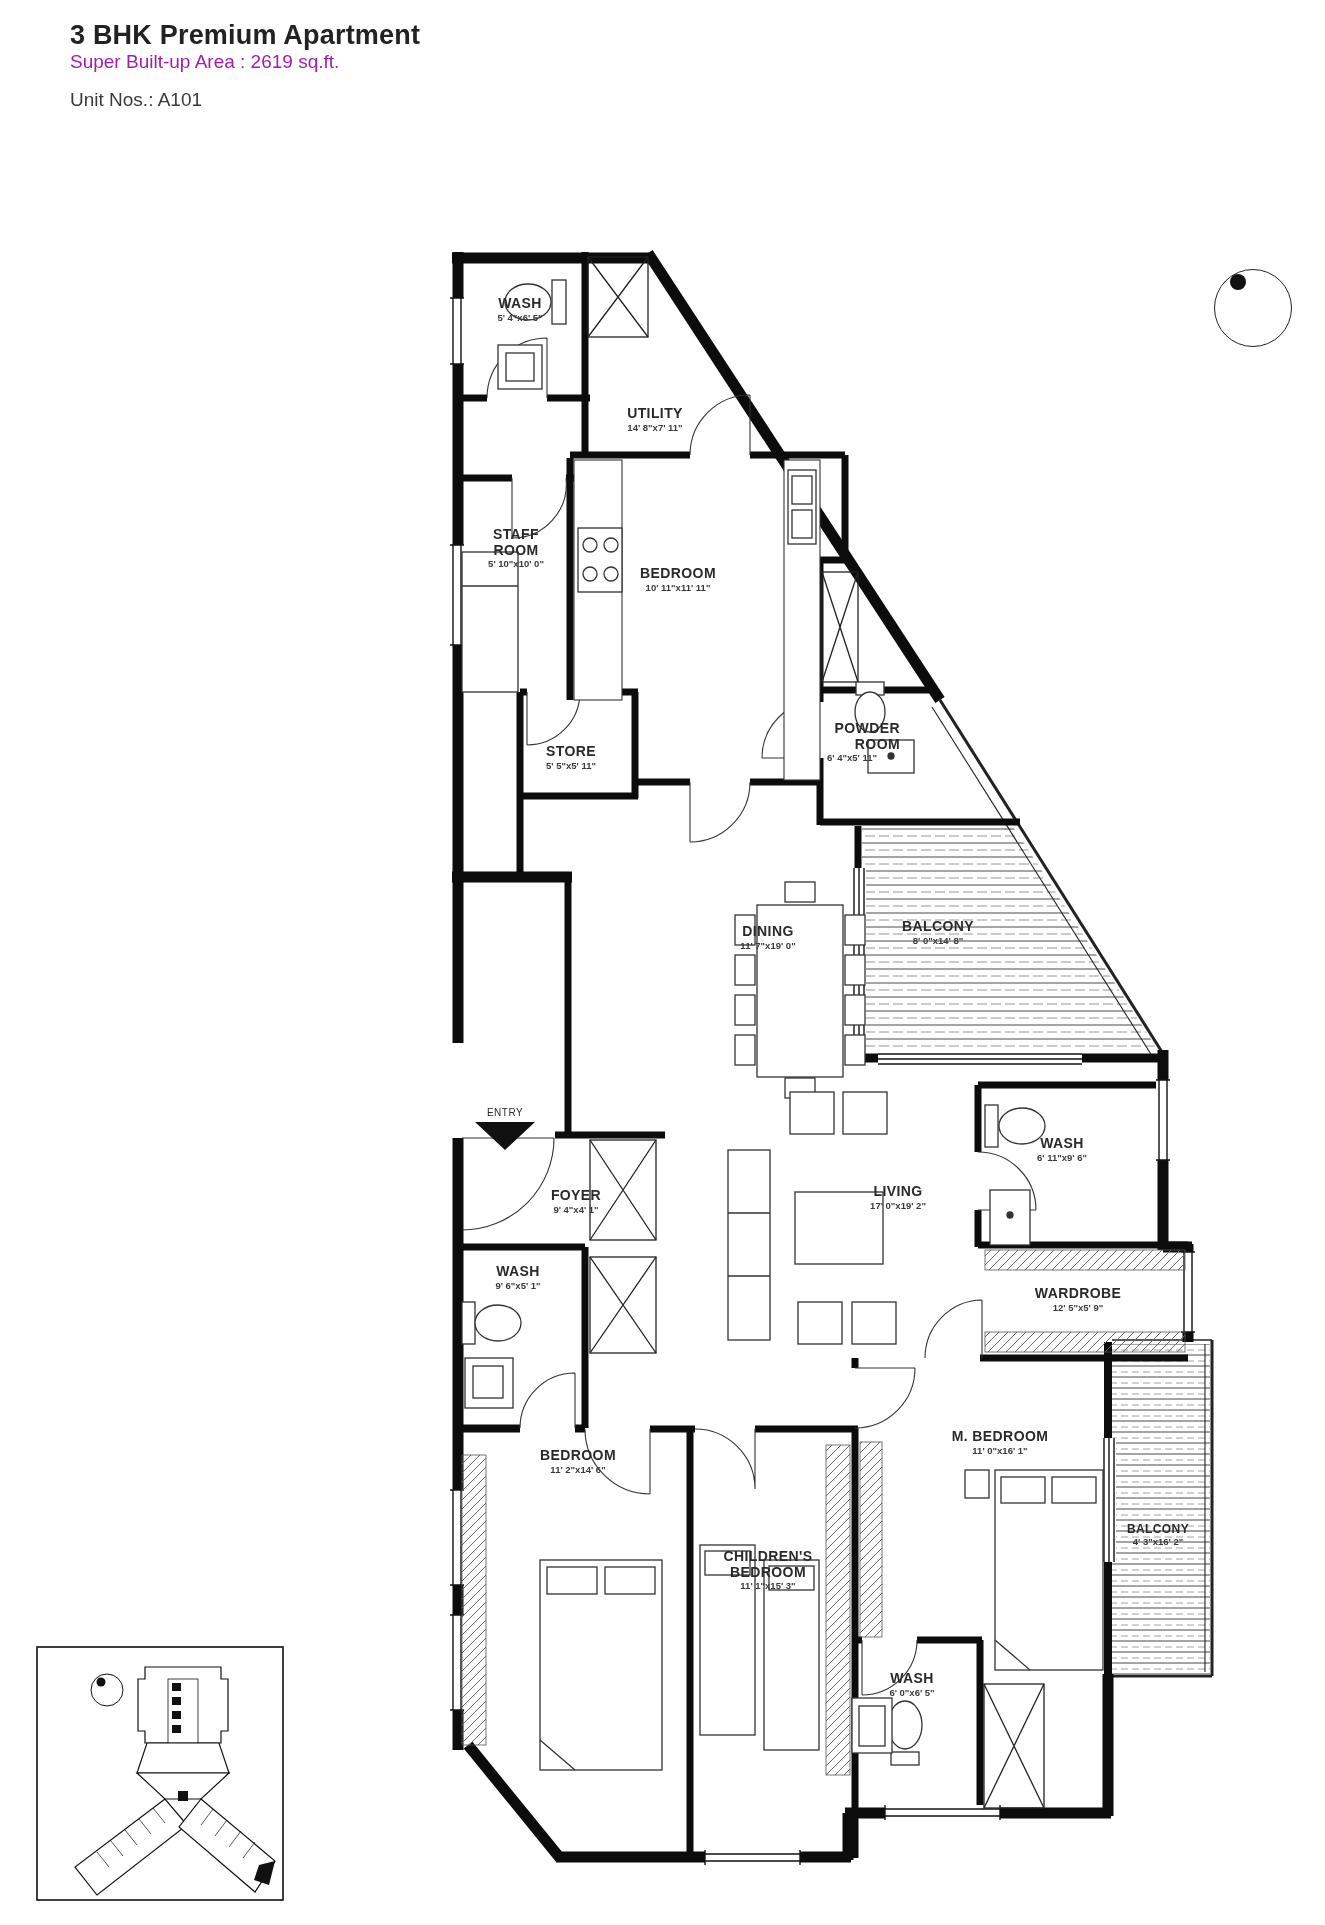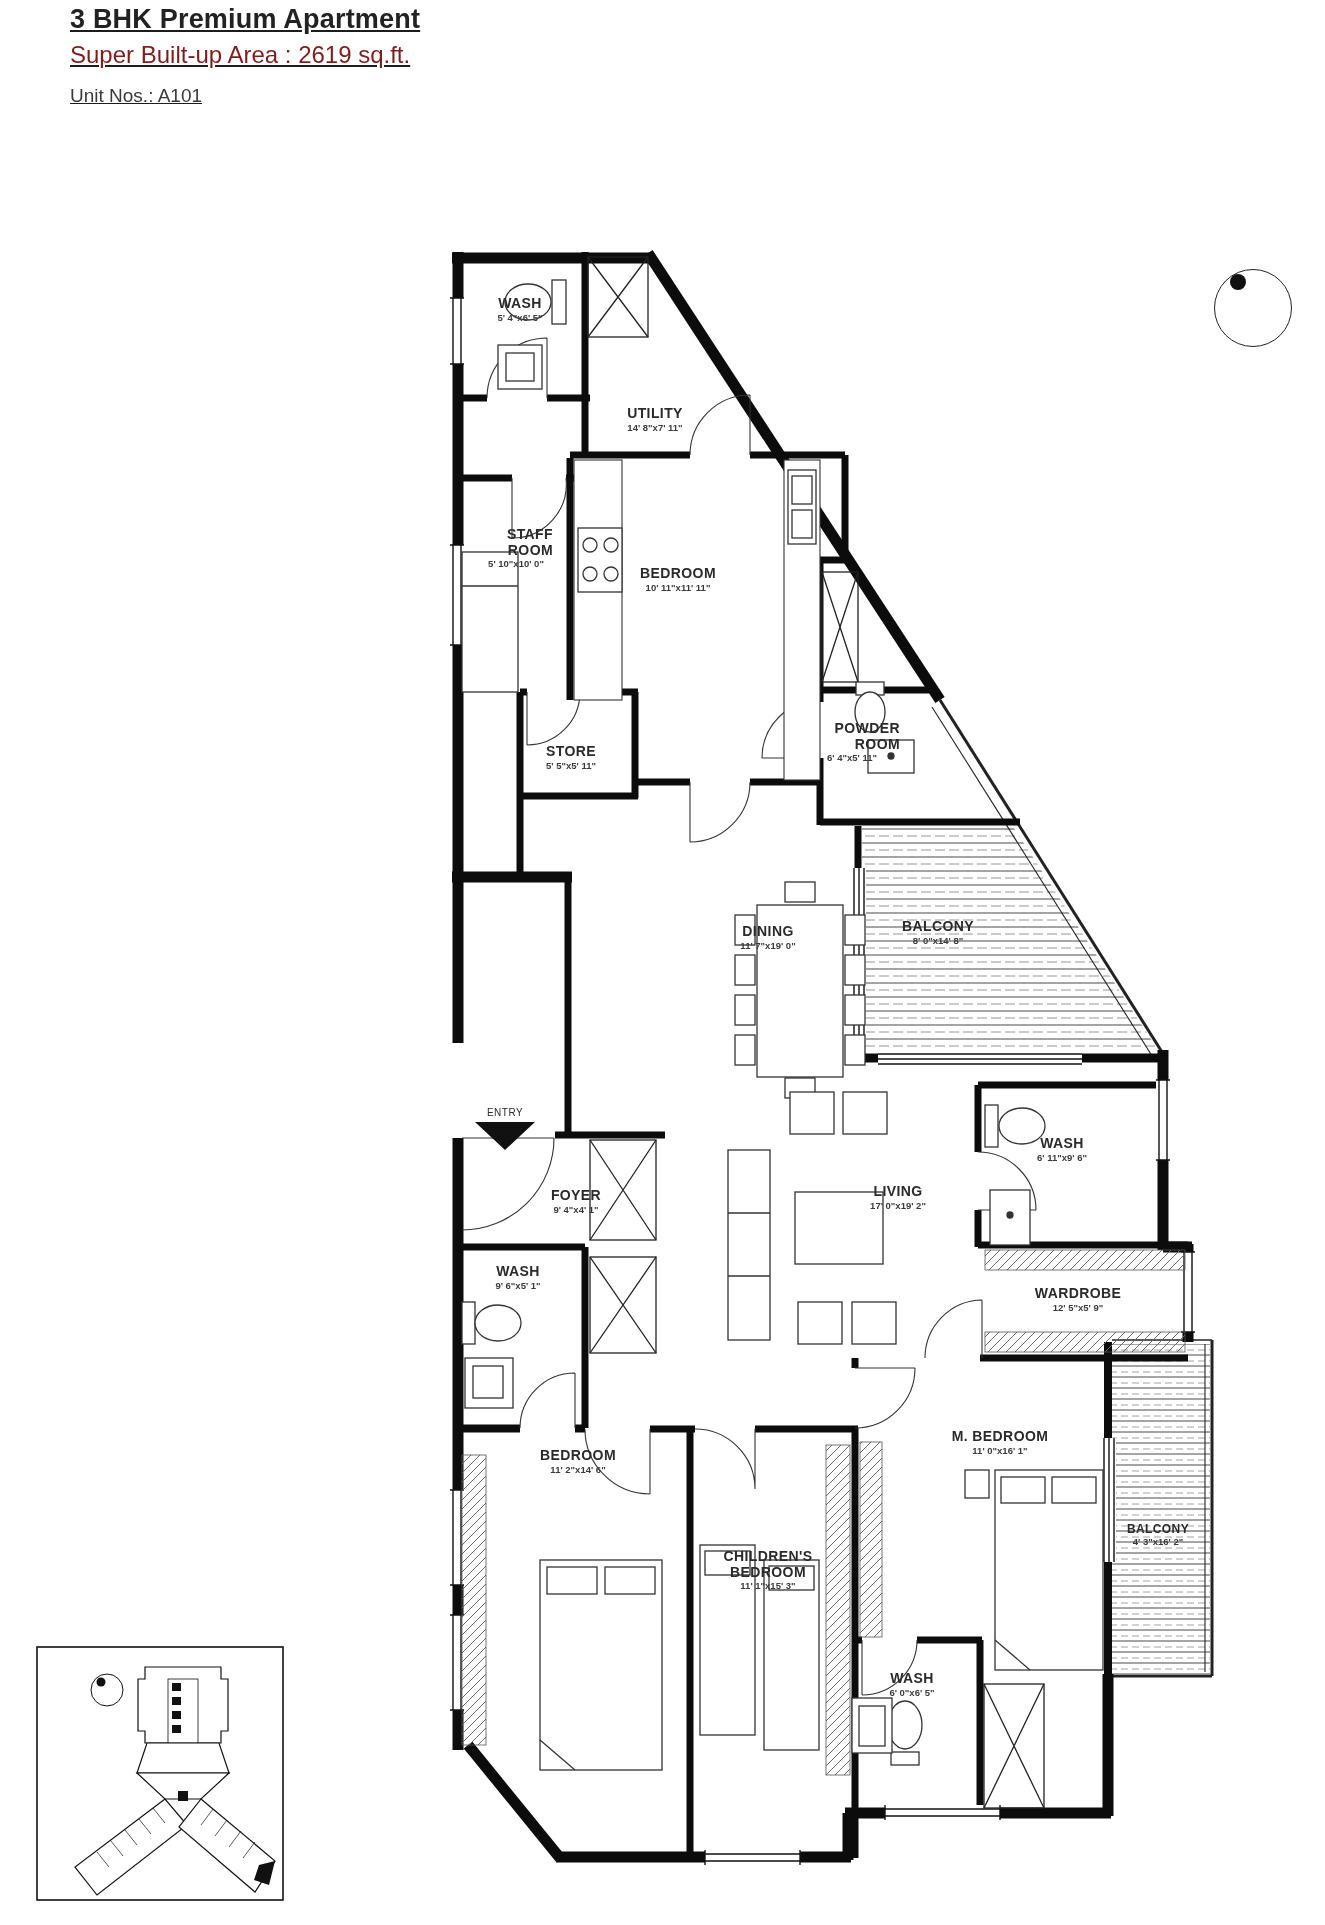--- a/index.html
+++ b/index.html
@@ -5,7 +5,7 @@
   html,body{margin:0;padding:0;background:#fff;}
   .page{position:relative;width:1325px;height:1925px;background:#fff;overflow:hidden;
         font-family:"Liberation Sans",sans-serif;color:#1c1c1c;}
-  .hdr{position:absolute;left:70px;top:4px;text-decoration:underline;}
+  .hdr{position:absolute;left:70px;top:20px;}
   .hdr .t{font-size:27px;font-weight:bold;letter-spacing:.2px;color:#222;}
   .hdr .s{font-size:24px;color:#7f1d1d;margin-top:6px;}
   .hdr .u{font-size:19px;color:#3a3a3a;margin-top:16px;}

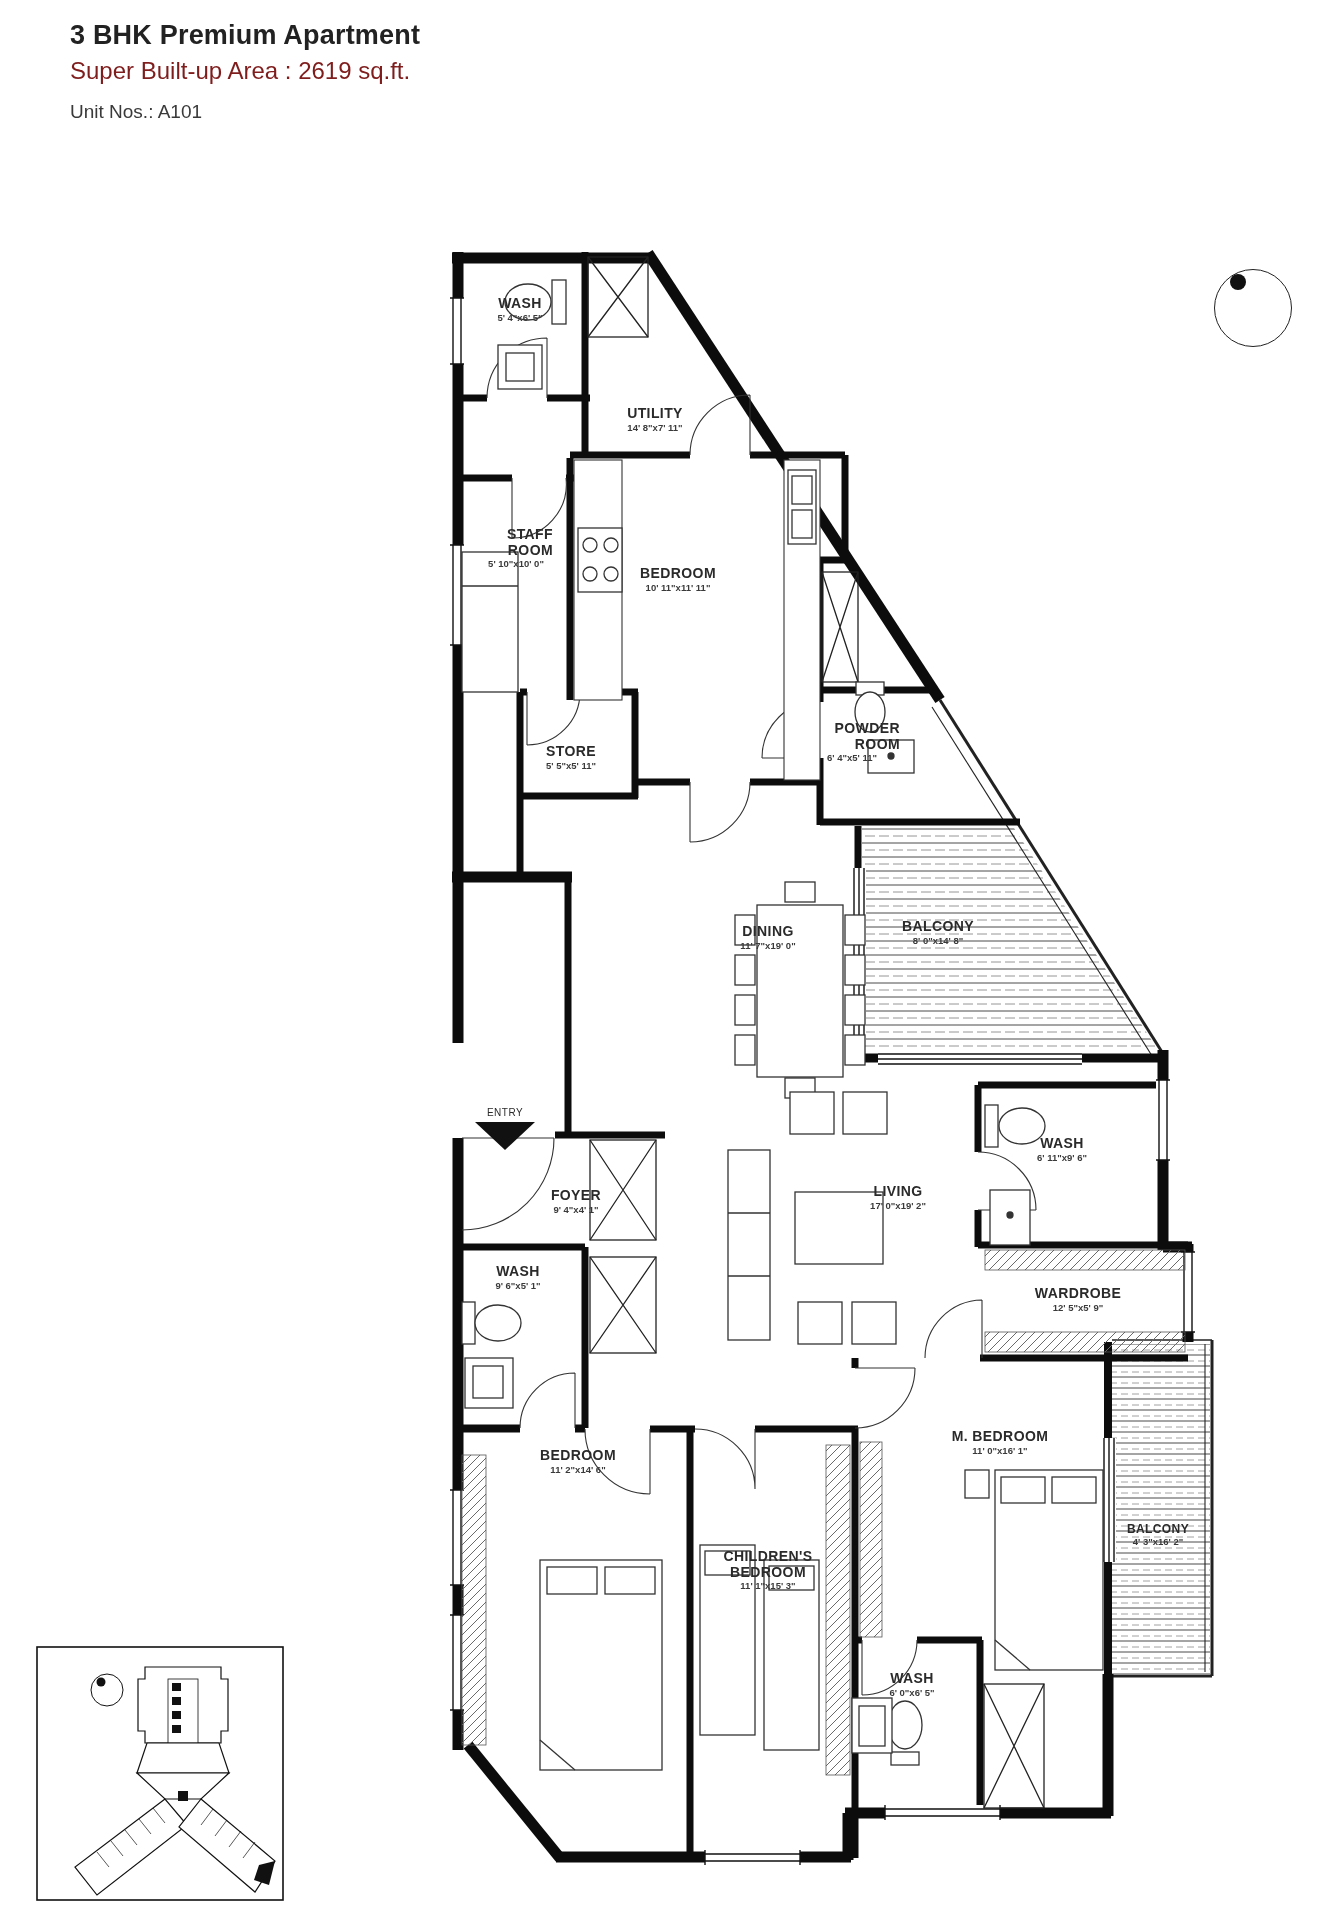--- a/index.html
+++ b/index.html
@@ -7,7 +7,7 @@
         font-family:"Liberation Sans",sans-serif;color:#1c1c1c;}
   .hdr{position:absolute;left:70px;top:20px;}
   .hdr .t{font-size:27px;font-weight:bold;letter-spacing:.2px;color:#222;}
-  .hdr .s{font-size:24px;color:#7f1d1d;margin-top:6px;}
+  .hdr .s{font-size:19px;color:#a21caf;}
   .hdr .u{font-size:19px;color:#3a3a3a;margin-top:16px;}
   svg{position:absolute;left:0;top:0;}
   .lbl{position:absolute;transform:translate(-50%,-50%);display:flex;flex-direction:column;

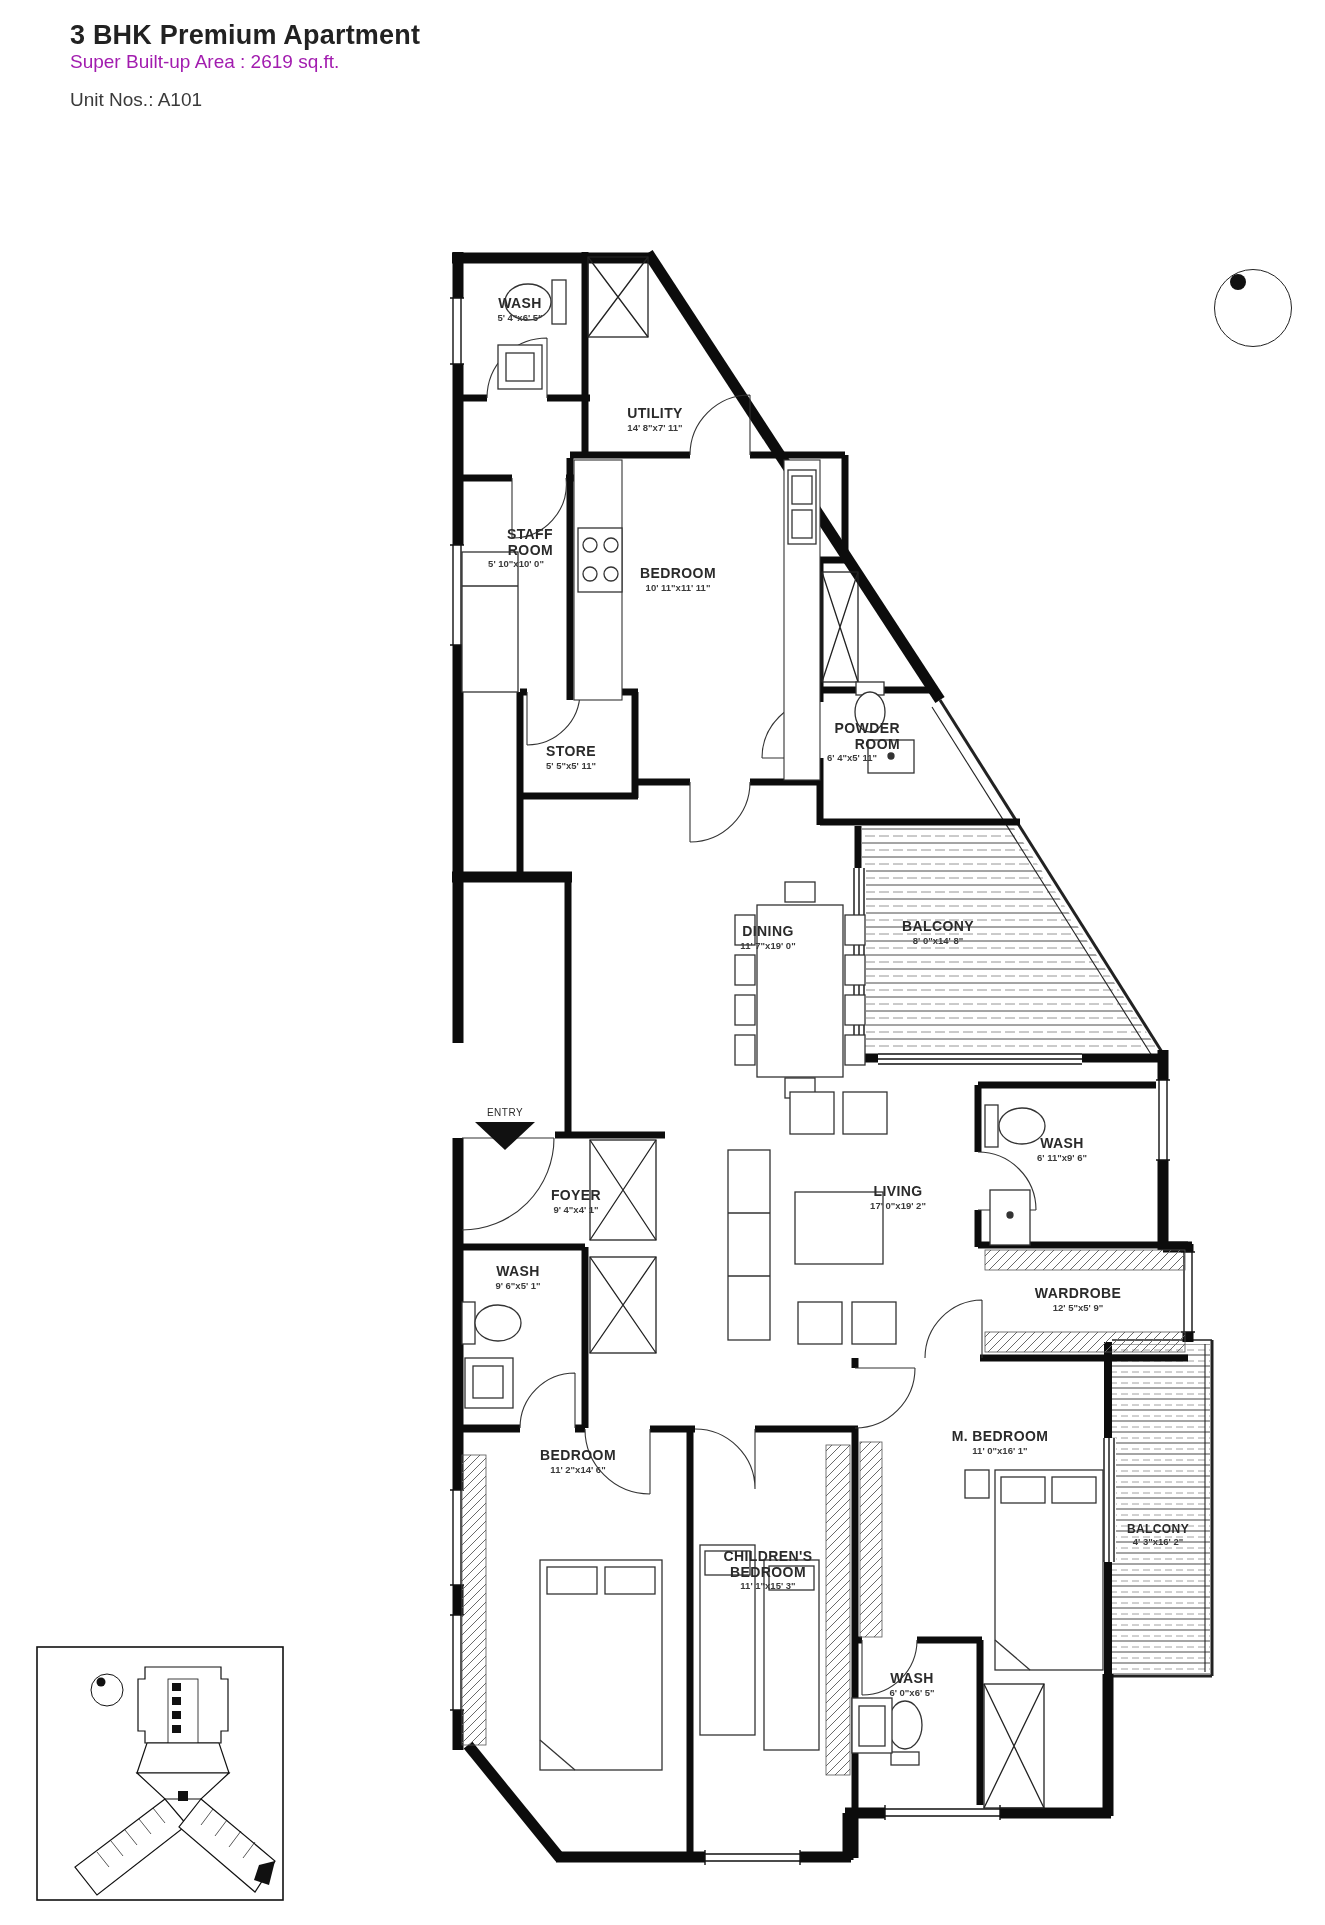--- a/index.html
+++ b/index.html
@@ -15,7 +15,7 @@
   .lbl .nm{font-size:14px;font-weight:bold;letter-spacing:.4px;color:#2a2a2a;white-space:nowrap;}
   .lbl .dm{font-size:9.5px;font-weight:bold;color:#3a3a3a;white-space:nowrap;margin-top:1px;}
   .lbl.wrap .nm{white-space:normal;}
-  .w74 .nm{width:74px;text-align:right;} .w96 .nm{width:96px;text-align:right;} .w120 .nm{width:120px;}
+  .w74 .nm{width:74px;} .w96 .nm{width:96px;text-align:right;} .w120 .nm{width:120px;}
   .entry{position:absolute;left:505px;top:1112px;transform:translate(-50%,-50%);
          font-size:10px;font-weight:normal;letter-spacing:.5px;color:#2a2a2a;}
   .compass{position:absolute;left:1214px;top:269px;width:76px;height:76px;border:1.6px solid #222;

